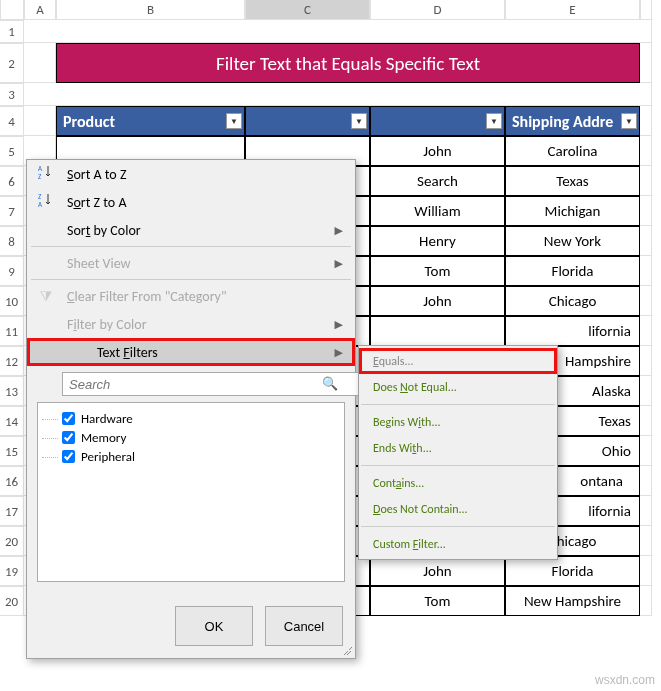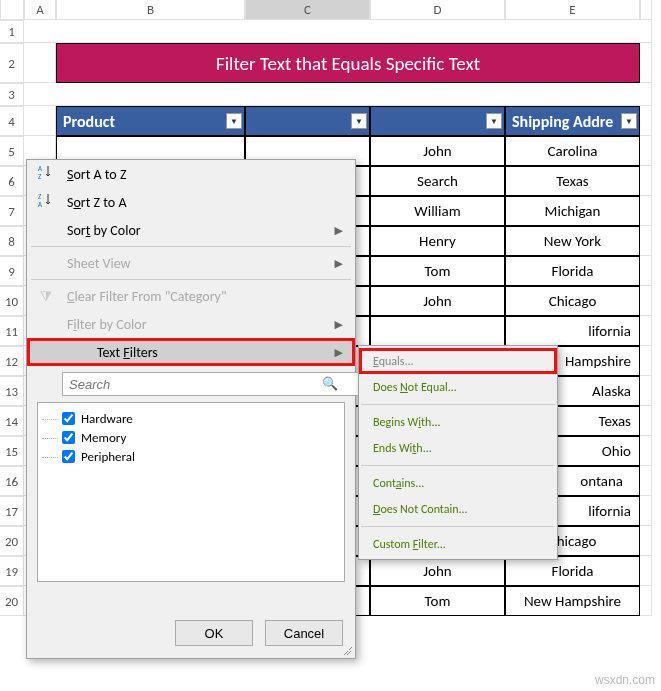--- a/index.html
+++ b/index.html
@@ -163,7 +163,7 @@
     display: flex; gap: 12px;
   }
   .dd-btns button {
-    width: 78px; height: 26px;
+    width: 78px; height: 40px;
     background: #e8e8e8;
     border: 1px solid #aaa;
     font-size: 13px;

